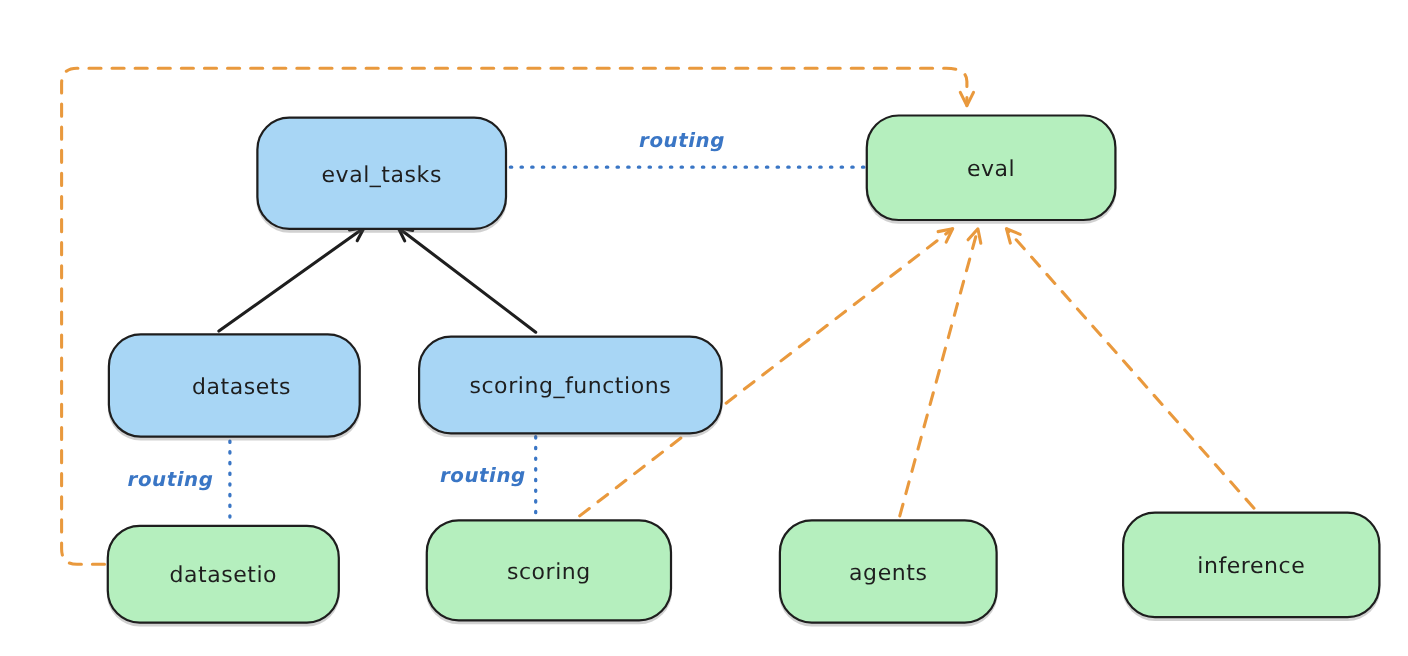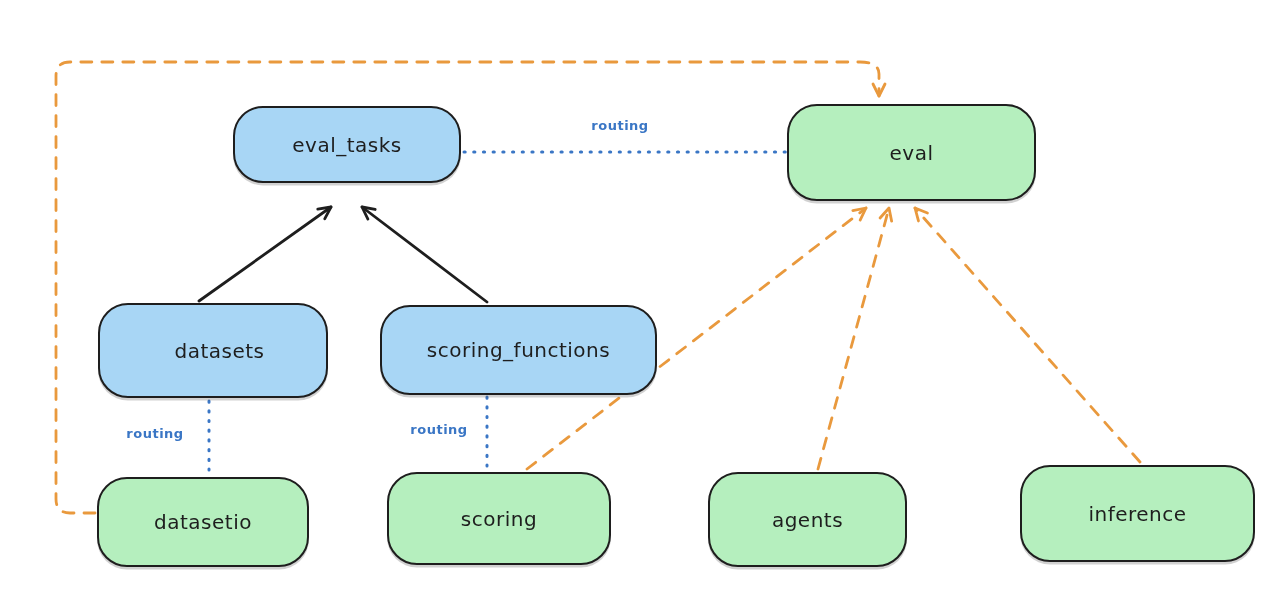--- a/index.html
+++ b/index.html
@@ -40,10 +40,11 @@
   .edge-label {
     position: absolute;
     color: var(--routing-blue, #3a76c5);
-    font-size: 13px;
+    font-size: 18px;
     font-weight: 600;
     letter-spacing: 0.5px;
     text-align: center;
+    font-style: italic;
   }
 </style>
 </head>

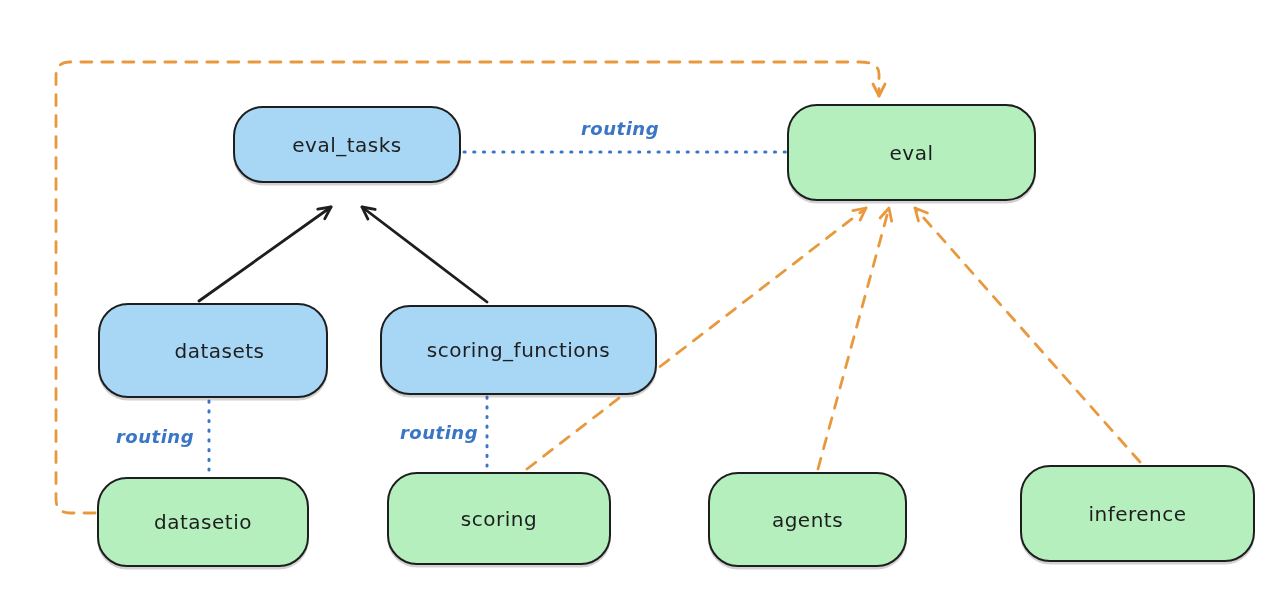--- a/index.html
+++ b/index.html
@@ -75,7 +75,7 @@
     <path class="edge edge-orange-dashed" d="M 1140 462 L 915 208" marker-end="url(#arrow-orange)"></path>
   </svg>
 
-  <div class="node blue" style="left:233px; top:106px; width:228px; height:77px;">eval_tasks</div>
+  <div class="node blue" style="left:233px; top:106px; width:228px; height:103px;">eval_tasks</div>
 
   <div class="node green" style="left:787px; top:104px; width:249px; height:97px;">eval</div>
 

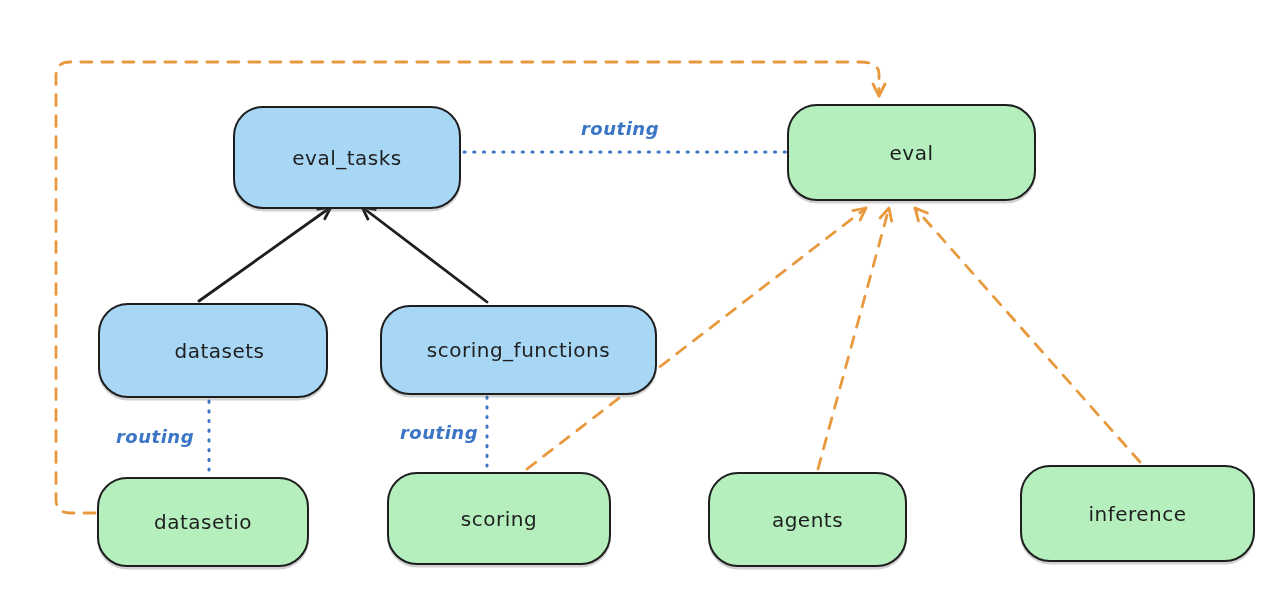--- a/index.html
+++ b/index.html
@@ -77,7 +77,7 @@
 
   <div class="node blue" style="left:233px; top:106px; width:228px; height:103px;">eval_tasks</div>
 
-  <div class="node green" style="left:787px; top:104px; width:249px; height:97px;">eval</div>
+  <div class="node green" style="left:787px; top:104px; width:228px; height:97px;">eval</div>
 
   <div class="node blue" style="left:98px; top:303px; width:230px; height:95px;padding-left:13px;">datasets</div>
 

